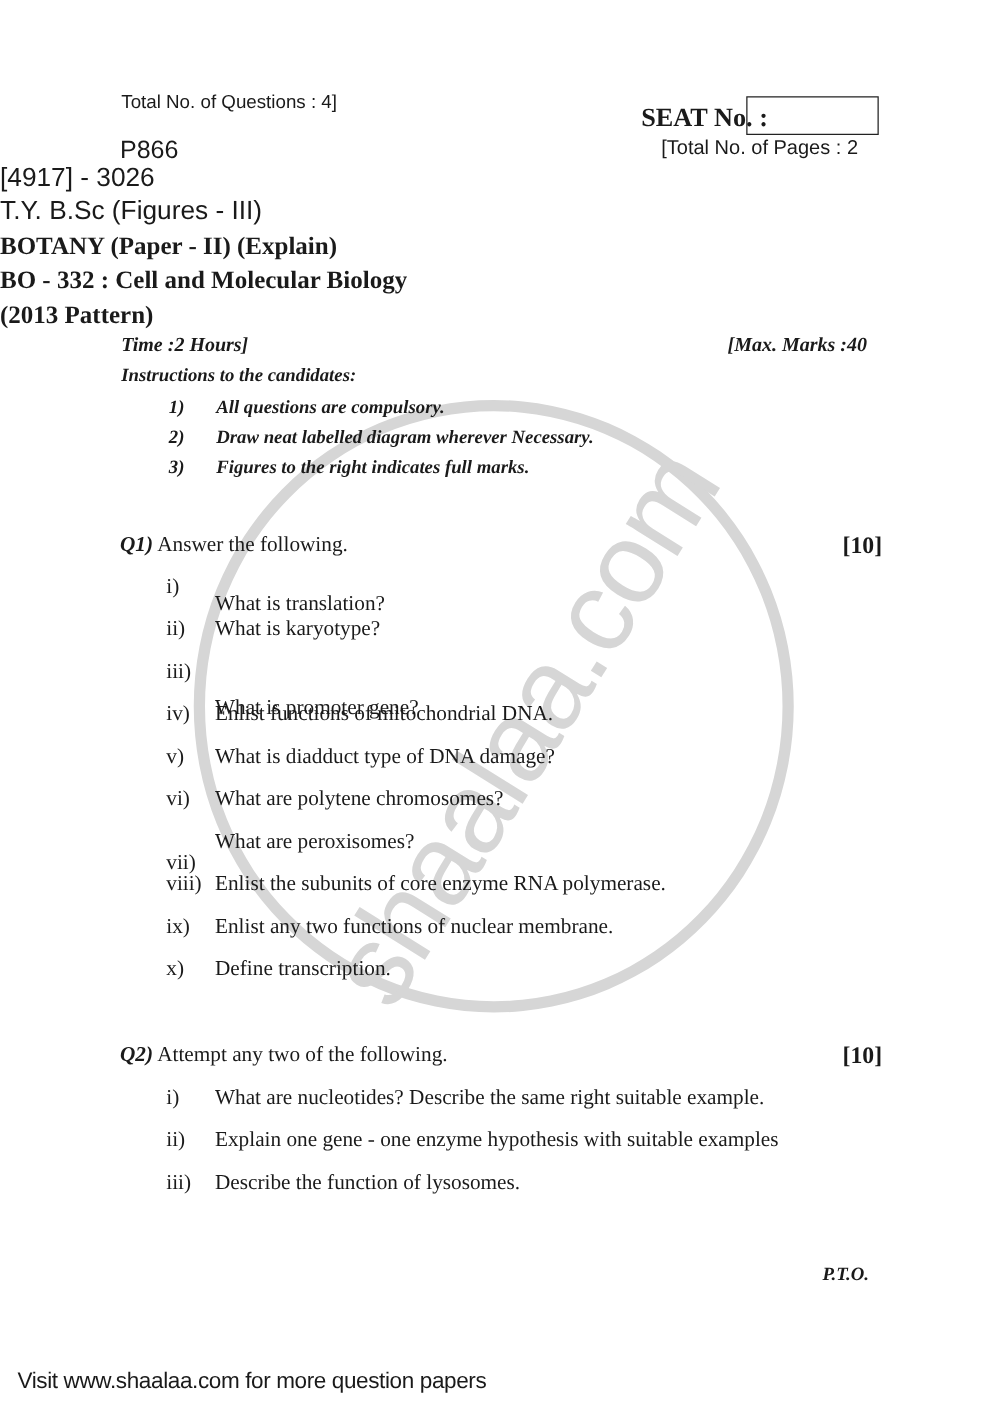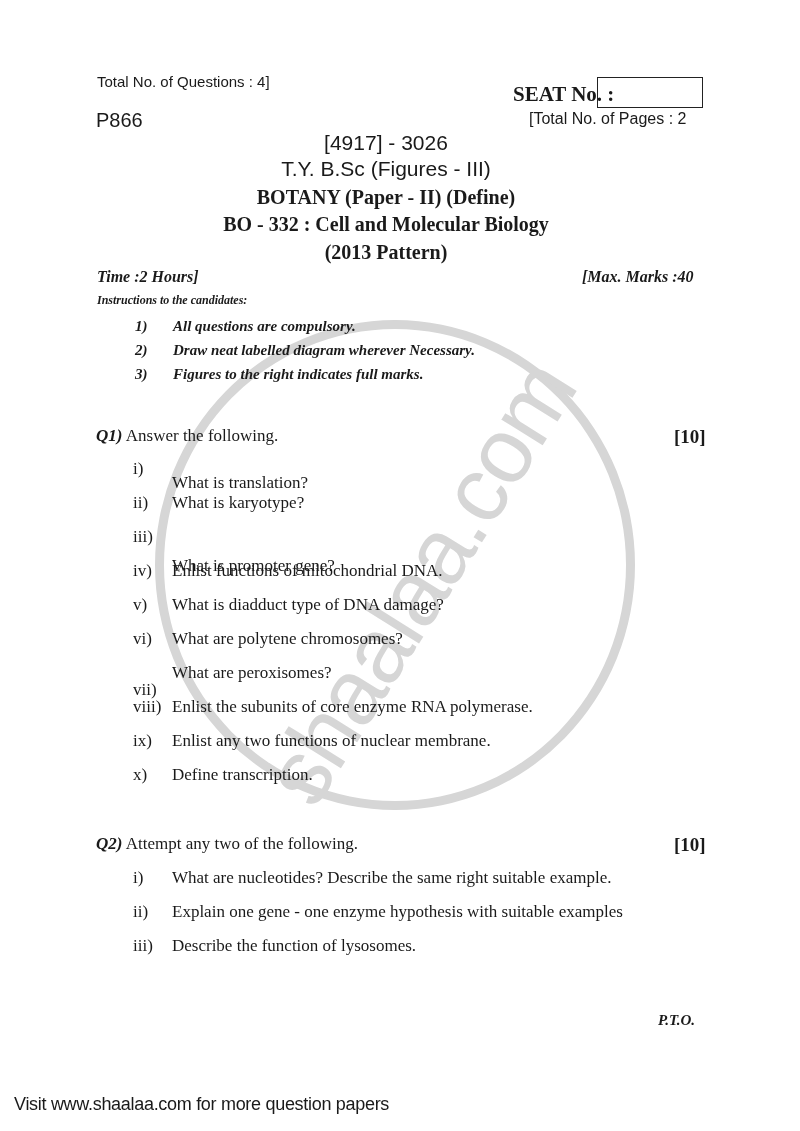--- a/index.html
+++ b/index.html
@@ -10,7 +10,7 @@
   .watermark-circle { position: absolute; left: 155px; top: 320px; width: 480px; height: 490px; border: 9px solid #d6d6d6; border-radius: 50%; box-sizing: border-box; }
   .watermark-text { position: absolute; left: 170px; top: 530px; font-family: "Liberation Sans", sans-serif; font-size: 92px; color: #d6d6d6; transform: rotate(-58deg); transform-origin: center center; letter-spacing: -2px; }
   .seat-box { position: absolute; left: 597px; top: 77px; width: 106px; height: 31px; border: 1.5px solid #222; box-sizing: border-box; }
-  .center-line { position: absolute; left: 0; width: 772px; text-align: center; white-space: nowrap; }
+  .center-line { position: absolute; left: 0; width: 772px; text-align: left; white-space: nowrap; }
   .q-head { font-family: "Liberation Serif", serif; font-size: 17px; }
   .q-num { font-style: italic; font-weight: bold; }
   .marks { font-family: Liberation Serif, serif; font-weight: bold; font-size: 19px; }

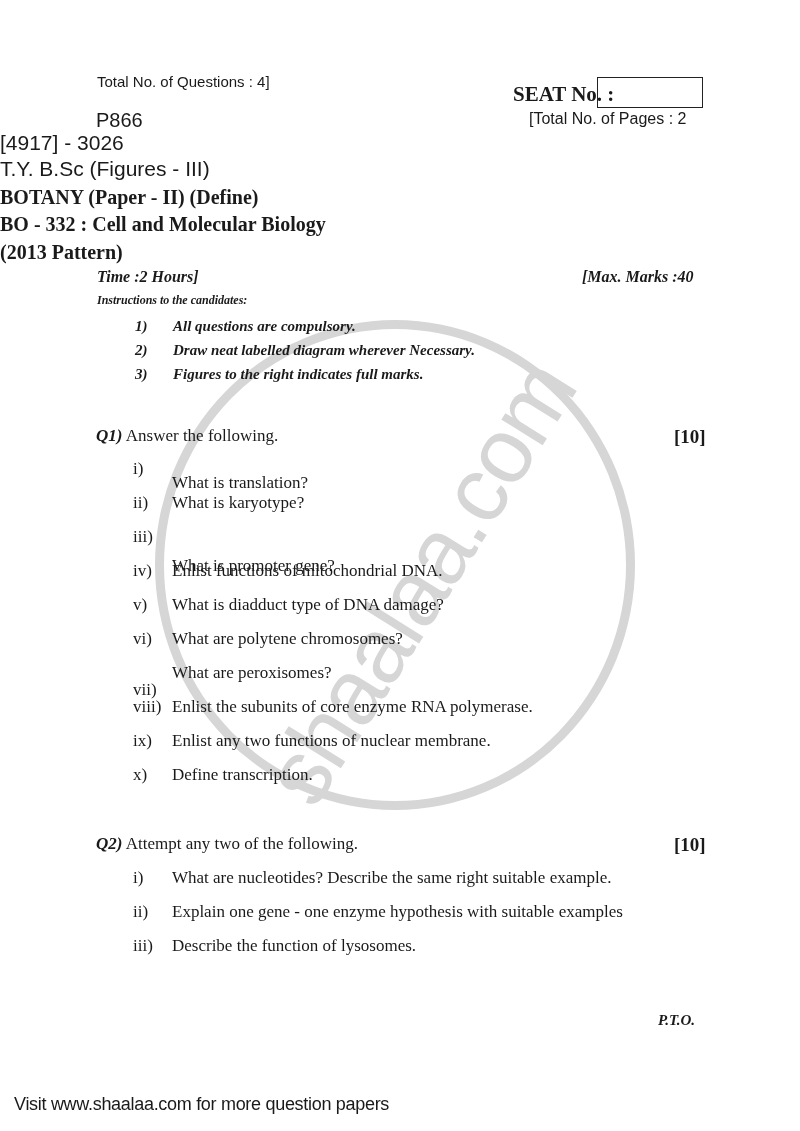--- a/index.html
+++ b/index.html
@@ -32,7 +32,7 @@
 
 <div class="center-line sans" style="top:131px; font-size:21px;">[4917] - 3026</div>
 <div class="center-line sans" style="top:157px; font-size:21px;">T.Y. B.Sc (Figures - III)</div>
-<div class="center-line serif" style="top:186px; font-size:20px; font-weight:bold;">BOTANY (Paper - II)  (Define)</div>
+<div class="center-line serif" style="top:186px; font-size:20px; font-weight:bold;">BOTANY (Paper - II)  (Explain)</div>
 <div class="center-line serif" style="top:213px; font-size:20px; font-weight:bold;">BO - 332 : Cell and Molecular Biology</div>
 <div class="center-line serif" style="top:241px; font-size:20px; font-weight:bold;">(2013 Pattern)</div>
 

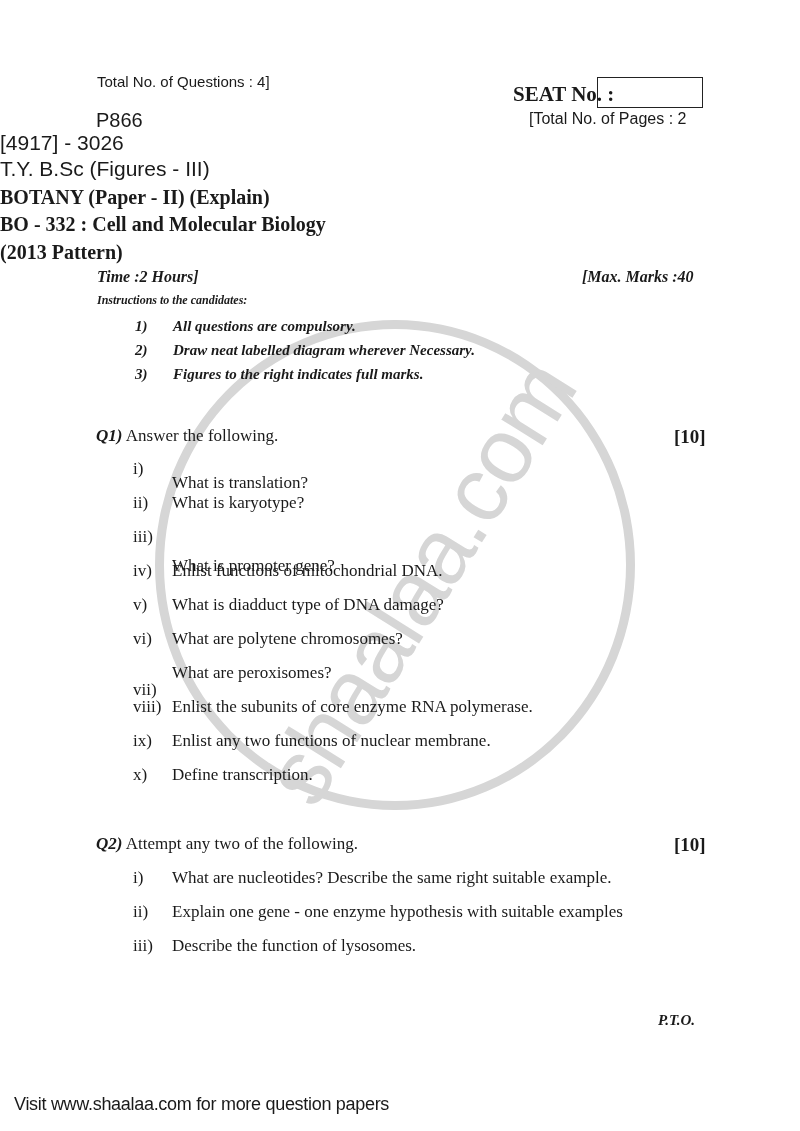--- a/index.html
+++ b/index.html
@@ -39,7 +39,7 @@
 <div class="abs serif" style="left:97px; top:268px; font-size:16px; font-style:italic; font-weight:bold;">Time :2 Hours]</div>
 <div class="abs serif" style="left:582px; top:268px; font-size:16px; font-style:italic; font-weight:bold;">[Max. Marks :40</div>
 
-<div class="abs instr" style="left:97px; top:293px; font-size:12px;">Instructions to the candidates:</div>
+<div class="abs instr" style="left:97px; top:293px; font-size:15px;">Instructions to the candidates:</div>
 <div class="abs instr" style="left:135px; top:318px;">1)</div>
 <div class="abs instr" style="left:173px; top:318px;">All questions are compulsory.</div>
 <div class="abs instr" style="left:135px; top:342px;">2)</div>

